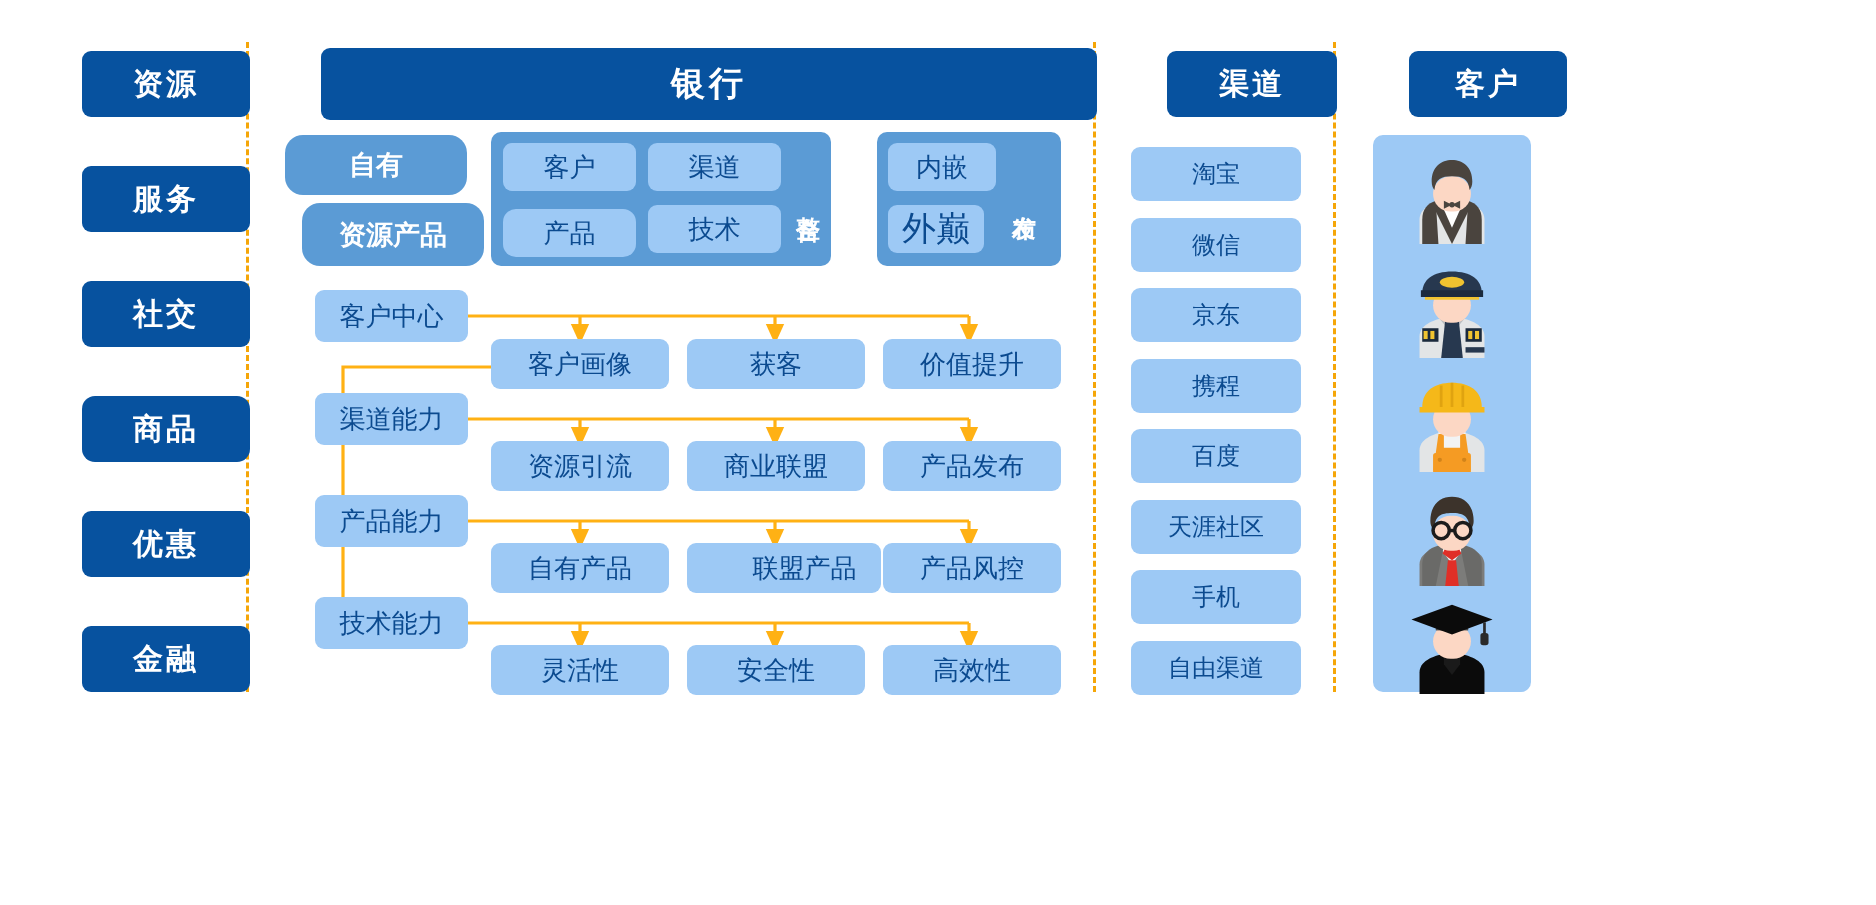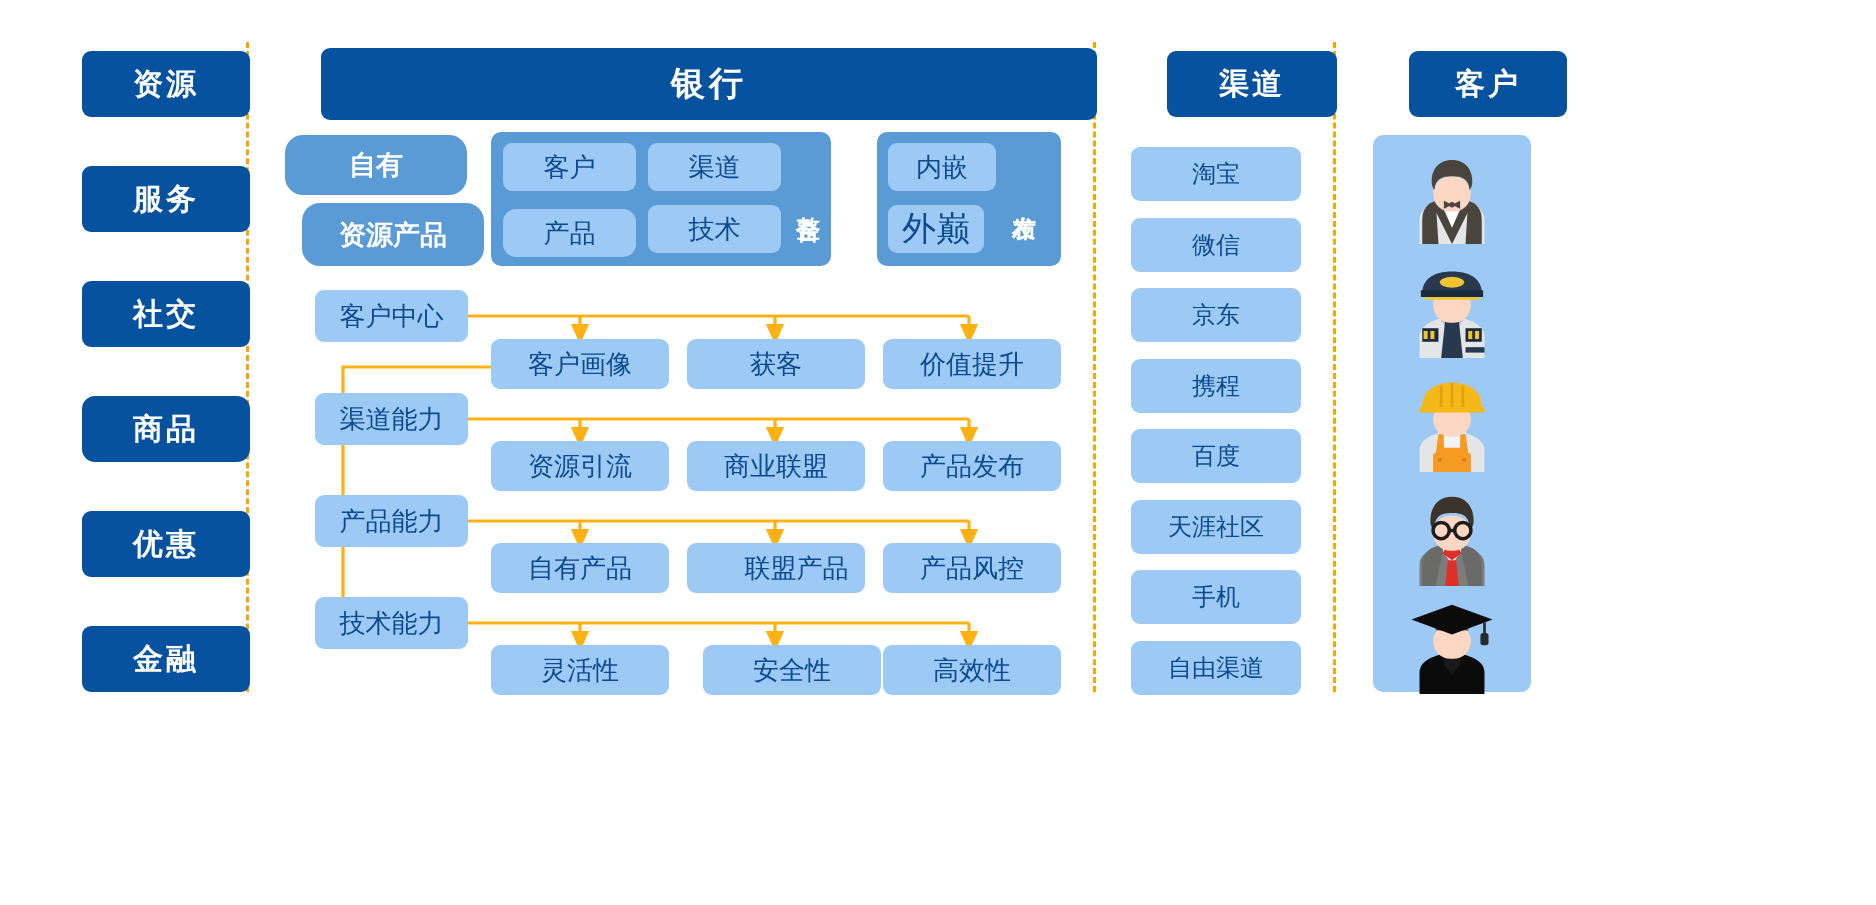--- a/index.html
+++ b/index.html
@@ -222,7 +222,7 @@
   <div class="light-box" style="left:491px; top:543px; width:178px; height:50px; font-size:26px;">
     <span>自有产品</span>
   </div>
-  <div class="light-box" style="left:687px; top:543px; width:178px; height:50px; font-size:26px;padding-left:41px;">
+  <div class="light-box" style="left:687px; top:543px; width:194px; height:50px; font-size:26px;padding-left:41px;">
     <span>联盟产品</span>
   </div>
   <div class="light-box" style="left:883px; top:543px; width:178px; height:50px; font-size:26px;">

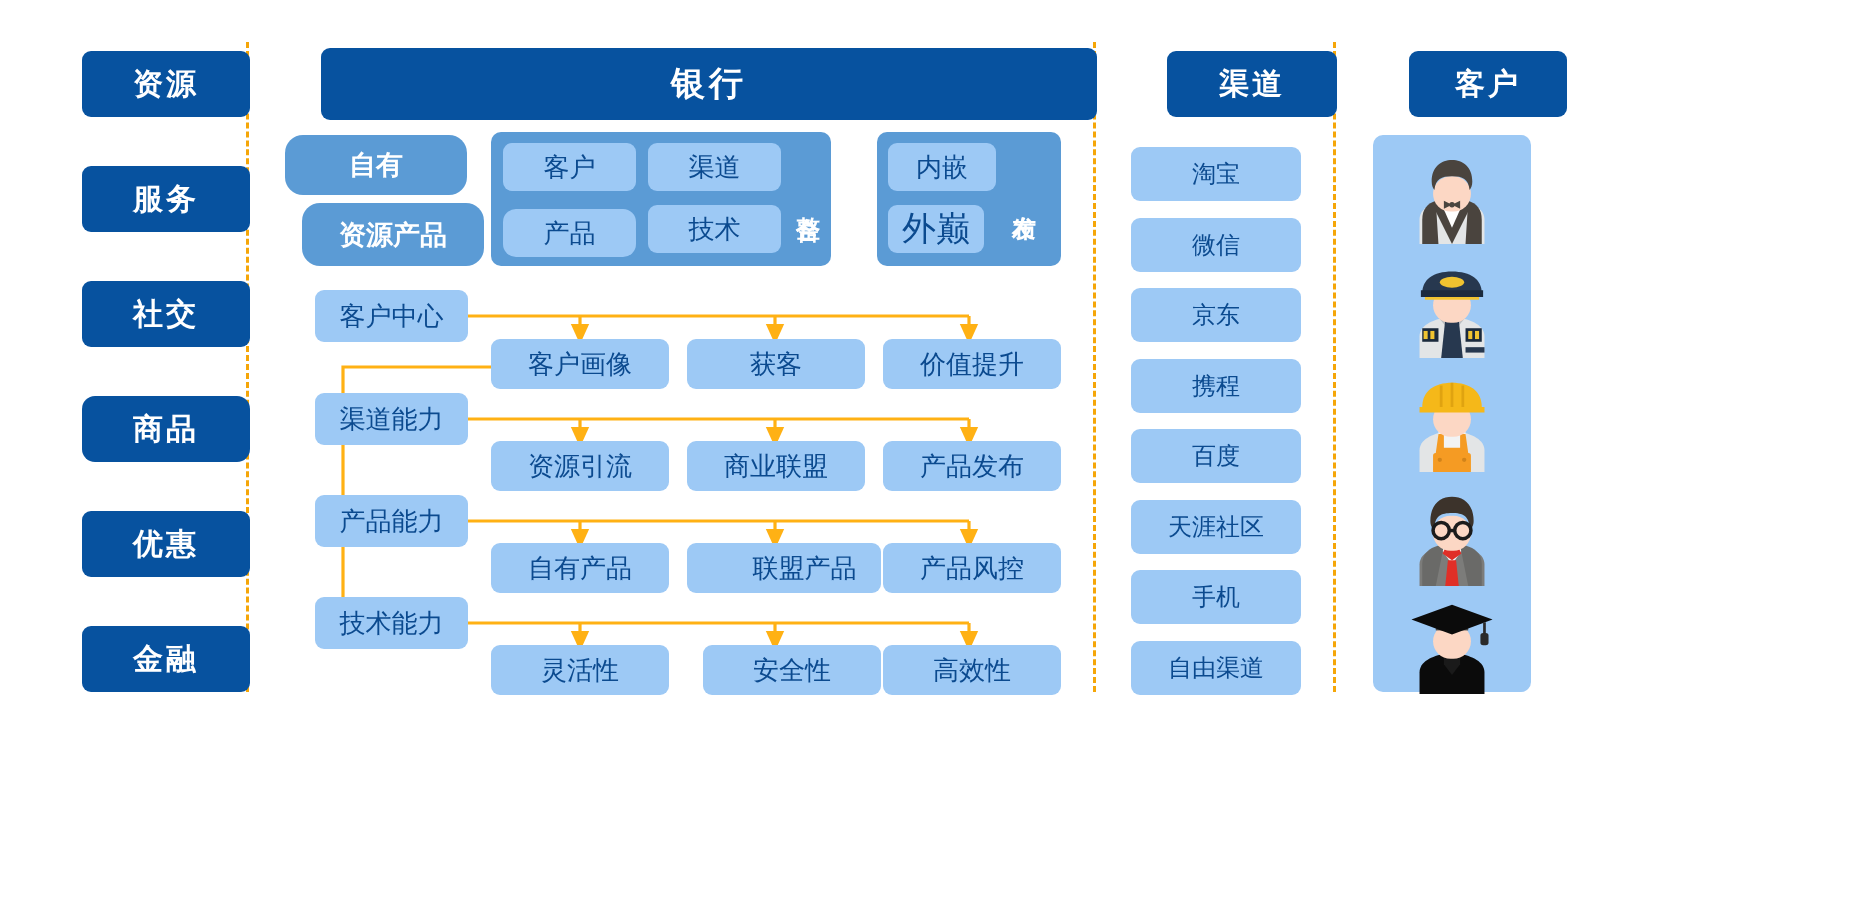--- a/index.html
+++ b/index.html
@@ -232,7 +232,7 @@
   <div class="light-box" style="left:491px; top:645px; width:178px; height:50px; font-size:26px;">
     <span>灵活性</span>
   </div>
-  <div class="light-box" style="left:687px; top:645px; width:178px; height:50px; font-size:26px;margin-left:16px;">
+  <div class="light-box" style="left:687px; top:645px; width:178px; height:50px; font-size:26px;">
     <span>安全性</span>
   </div>
   <div class="light-box" style="left:883px; top:645px; width:178px; height:50px; font-size:26px;">

